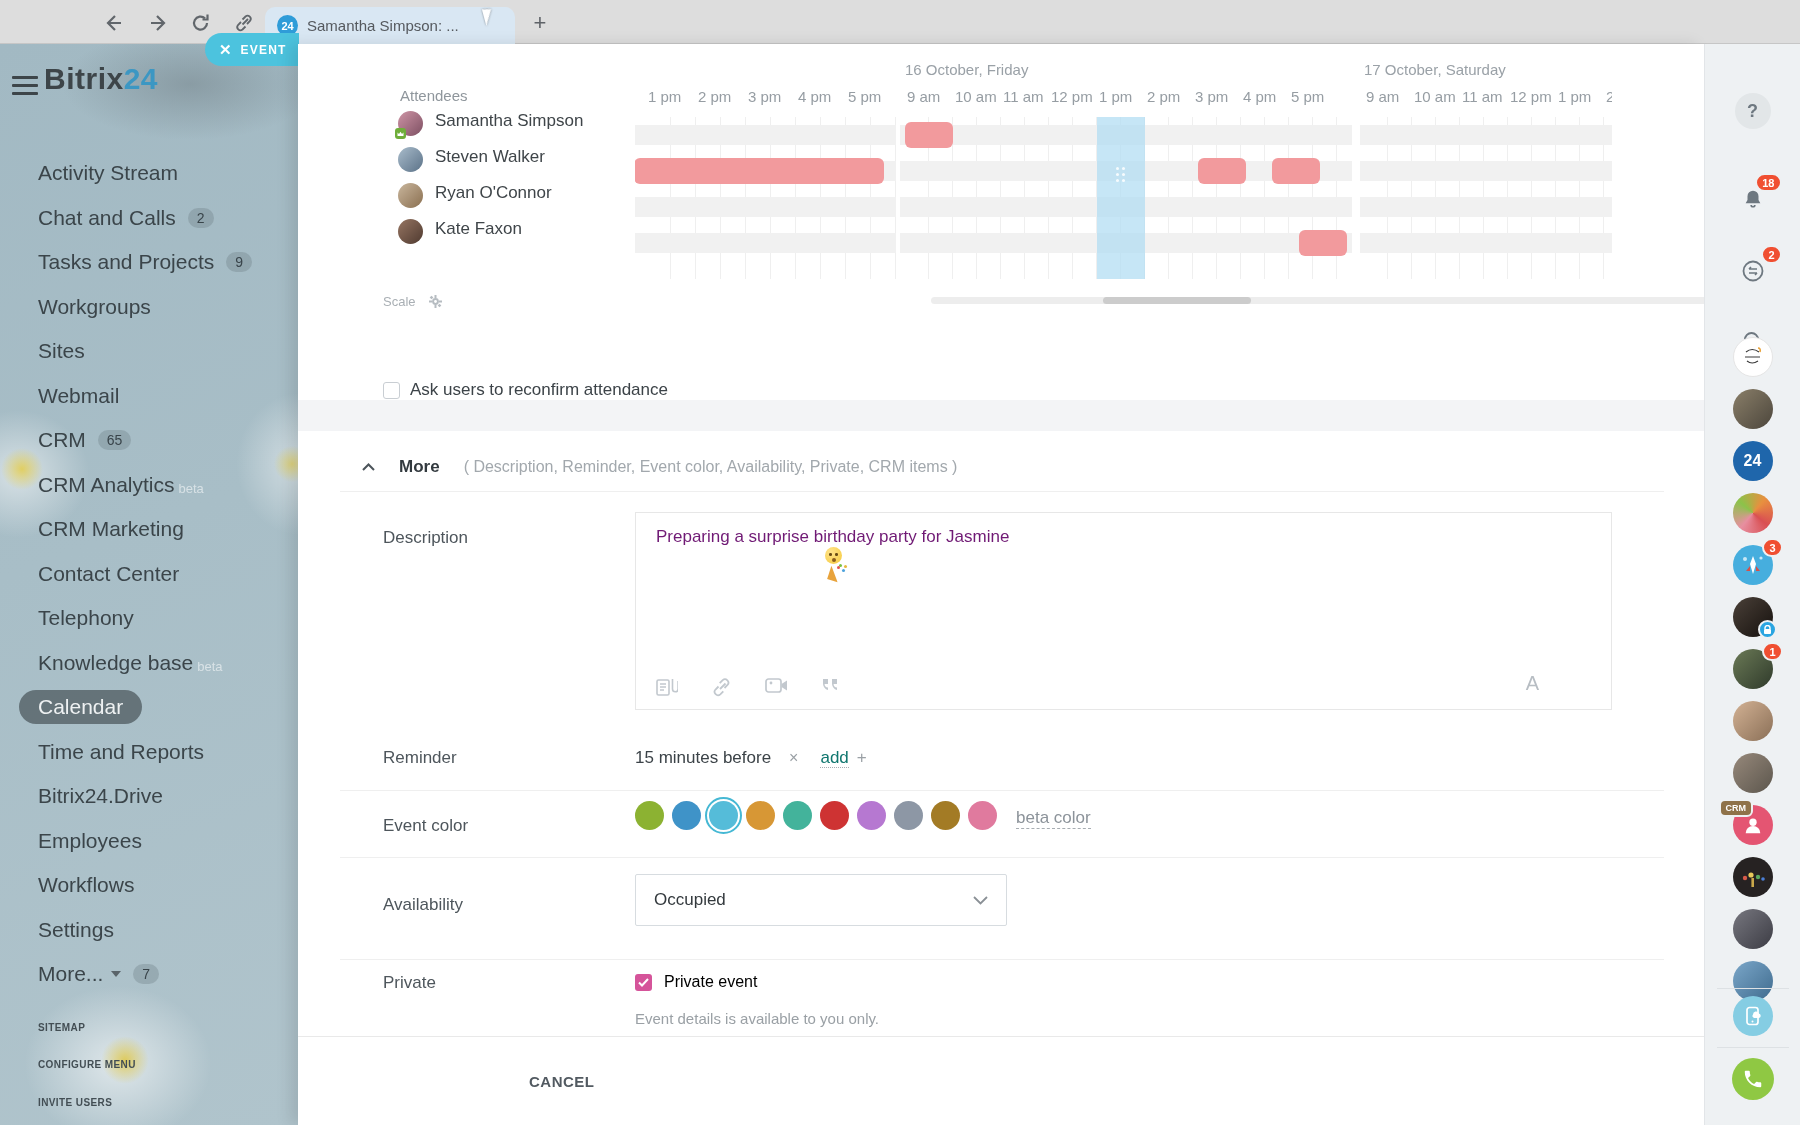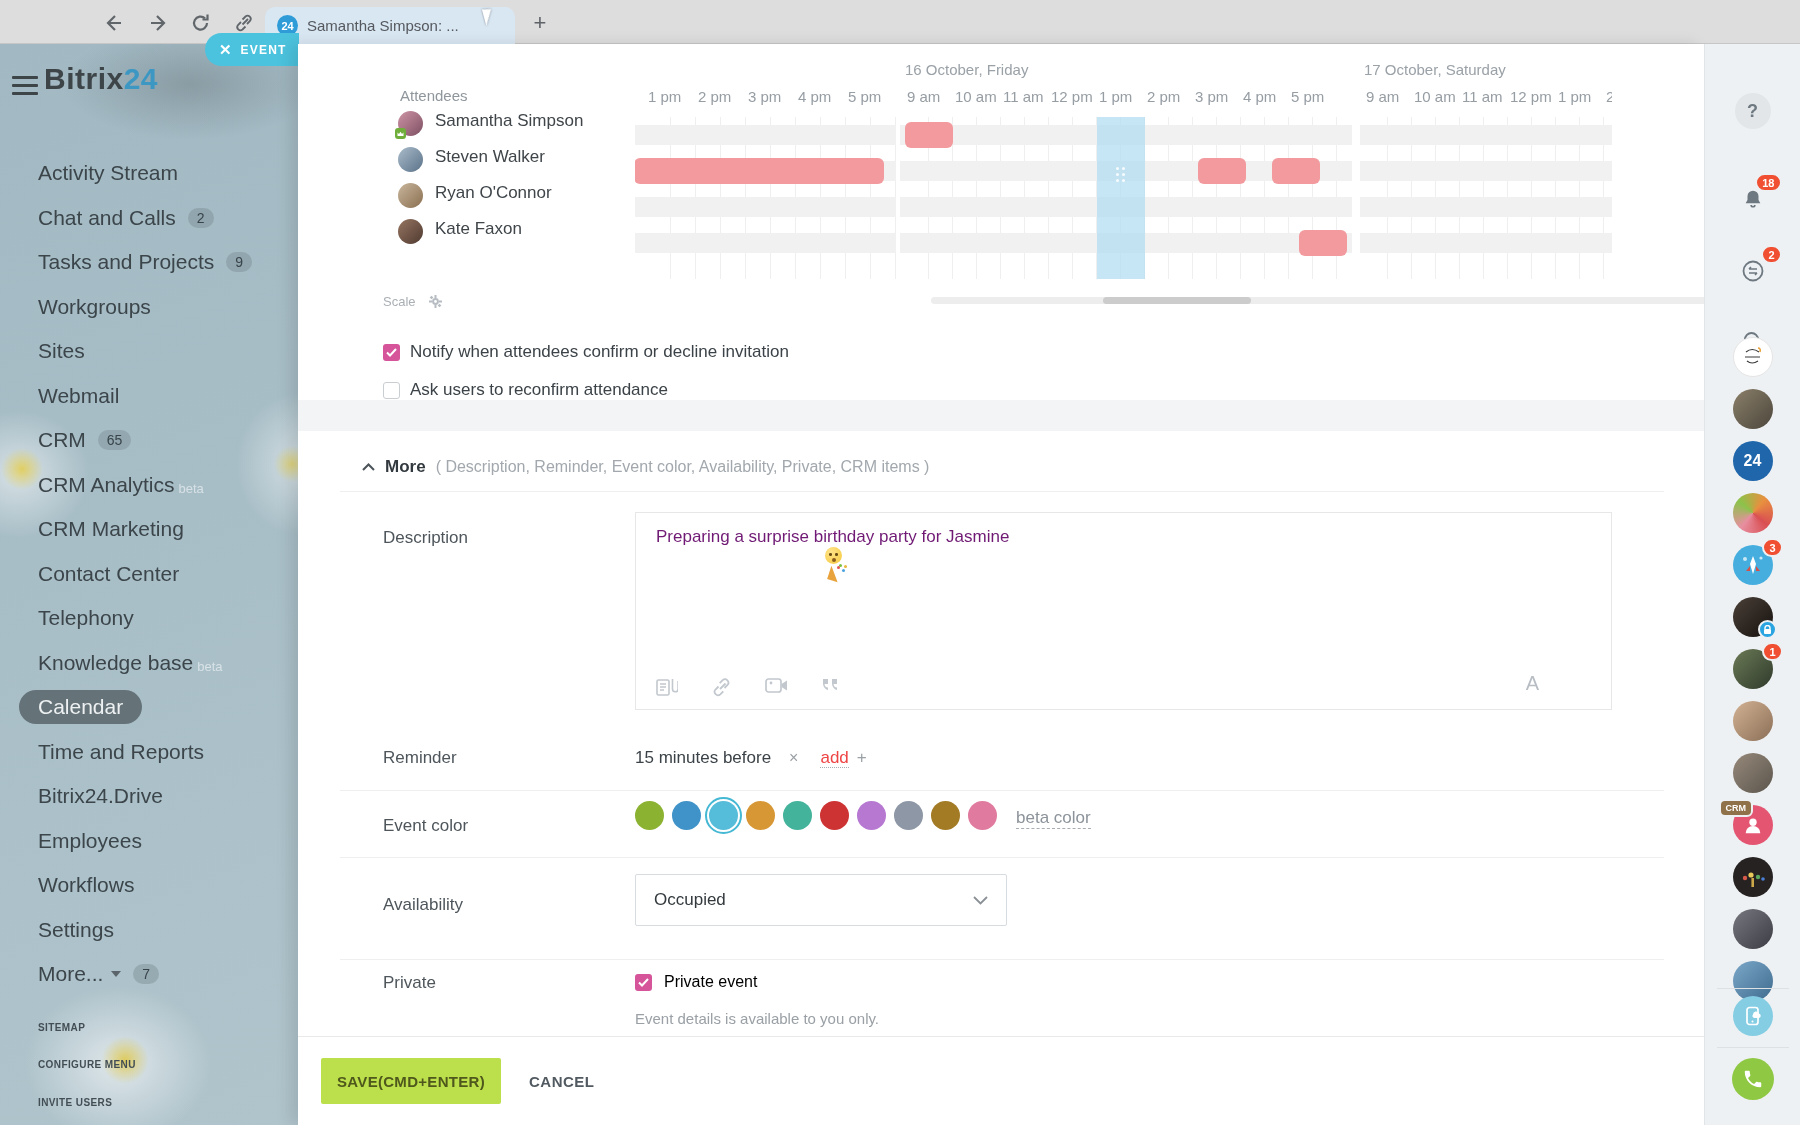--- a/index.html
+++ b/index.html
@@ -333,14 +333,6 @@
       </div>
     </div>
 
-    <div class="chk-row" style="top:298px">
-      <div class="chk on">
-          <svg width="11" height="9" viewBox="0 0 11 9">
-            <path d="M1 4.5 L4 7.5 L10 1" fill="none" stroke="#fff" stroke-width="2"></path>
-          </svg>
-        </div>
-      <span class="txt">Notify when attendees confirm or decline invitation</span>
-    </div>
     <div class="chk-row" style="top:336px">
       <div class="chk off"></div>
       <span class="txt">Ask users to reconfirm attendance</span>

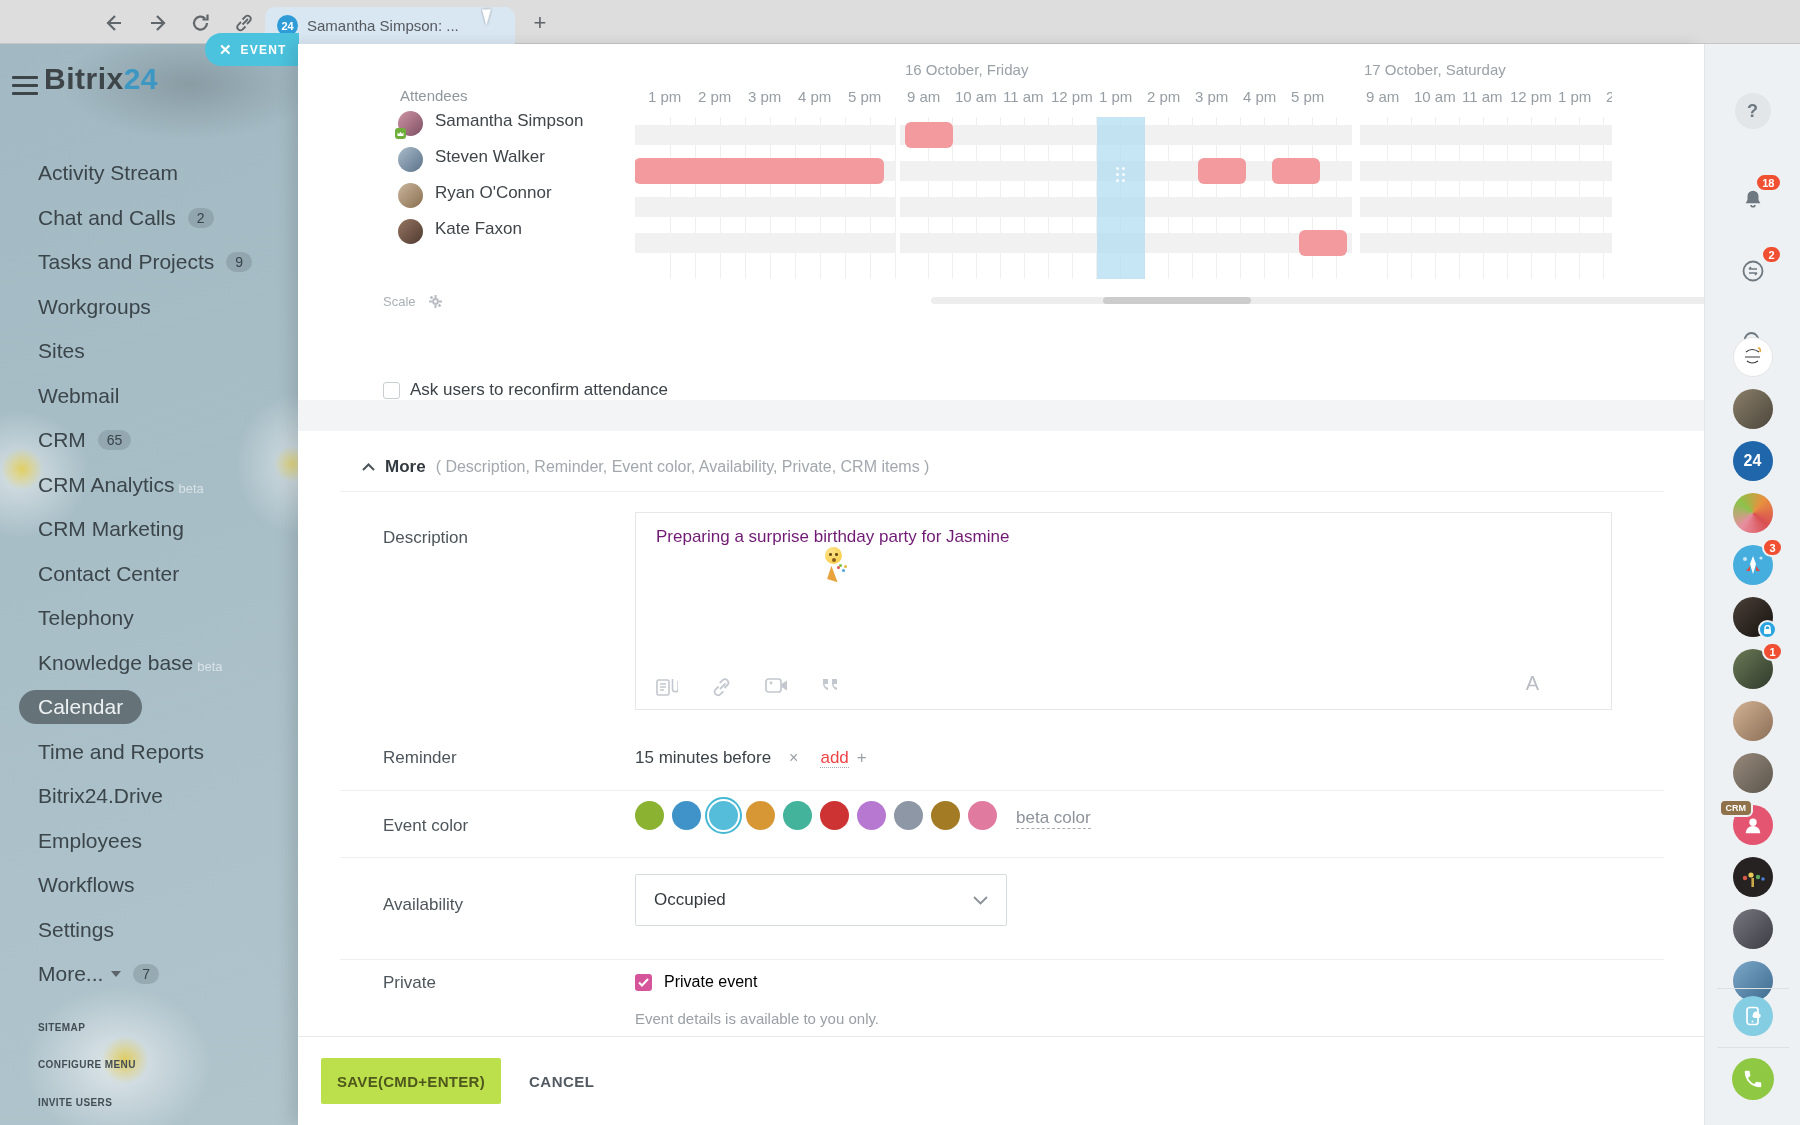--- a/index.html
+++ b/index.html
@@ -74,7 +74,7 @@
   .chk-row .txt { font-size:17px; color:#3c4348; }
 
   #grey-band { position:absolute; left:0; top:356px; width:1406px; height:31px; background:#f3f4f6; }
-  #more-row { position:absolute; left:64px; top:412px; height:22px; display:flex; align-items:center; gap:10px;justify-content:flex-end; }
+  #more-row { position:absolute; left:64px; top:412px; height:22px; display:flex; align-items:center; gap:24px;justify-content:flex-end; }
   #more-label { font-size:17px; font-weight:bold; color:#333a3f; }
   #more-summary { font-size:16px; color:#a2a8ad; }
 

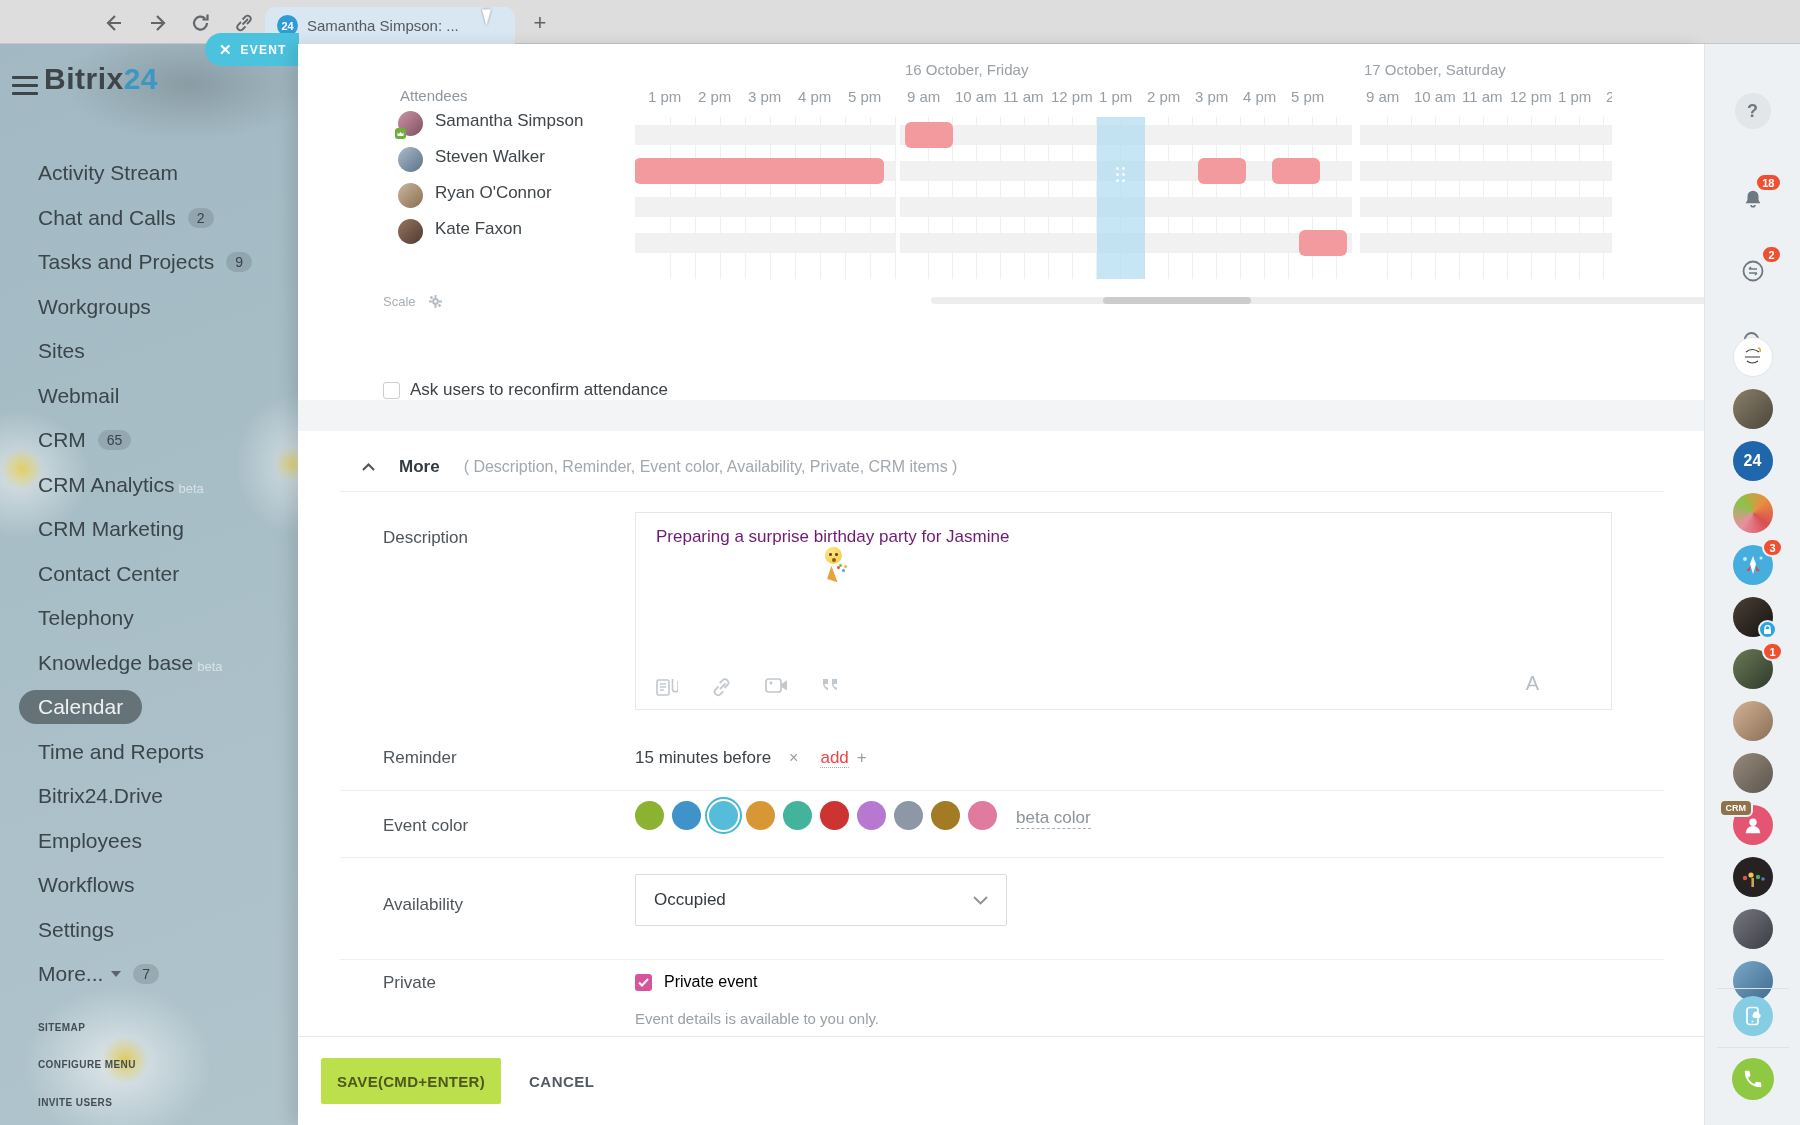--- a/index.html
+++ b/index.html
@@ -92,7 +92,7 @@
   #reminder-row { position:absolute; left:337px; top:703px; height:22px; display:flex; align-items:center; }
   #reminder-value { font-size:17px; color:#3c4348; }
   #reminder-x { font-size:16px; color:#9aa0a5; margin-left:18px; }
-  #reminder-add { font-size:17px; color:#ef4444; margin-left:22px; border-bottom:1px dotted #a7adb2; line-height:1.15; }
+  #reminder-add { font-size:17px; color:#0f766e; margin-left:22px; border-bottom:1px dotted #a7adb2; line-height:1.15; }
   #reminder-plus { font-size:17px; color:#9aa0a5; margin-left:8px; }
 
   #swatches { position:absolute; left:337px; top:466px; display:flex; }

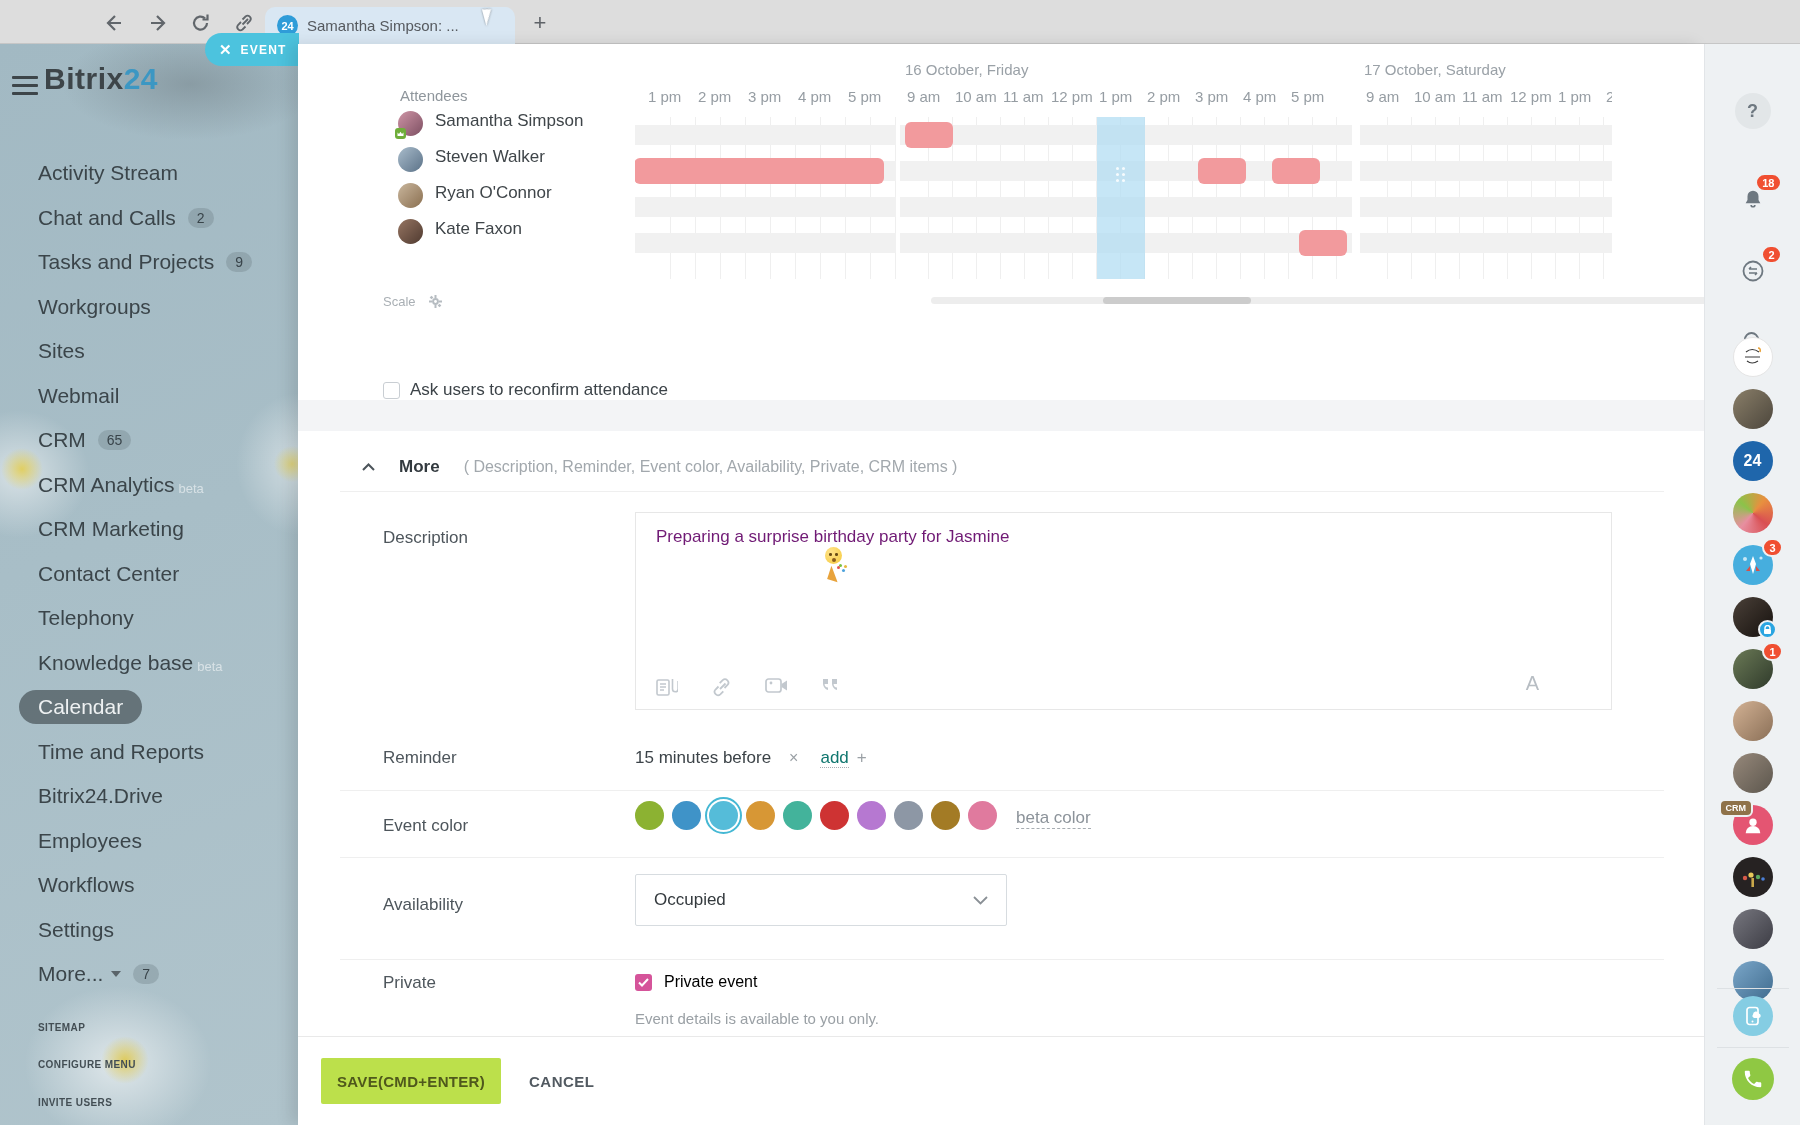--- a/index.html
+++ b/index.html
@@ -450,7 +450,6 @@
   </div>
 
   <div id="footer">
-    <div id="save-btn">SAVE(CMD+ENTER)</div>
     <div id="cancel-btn">CANCEL</div>
   </div>
 

